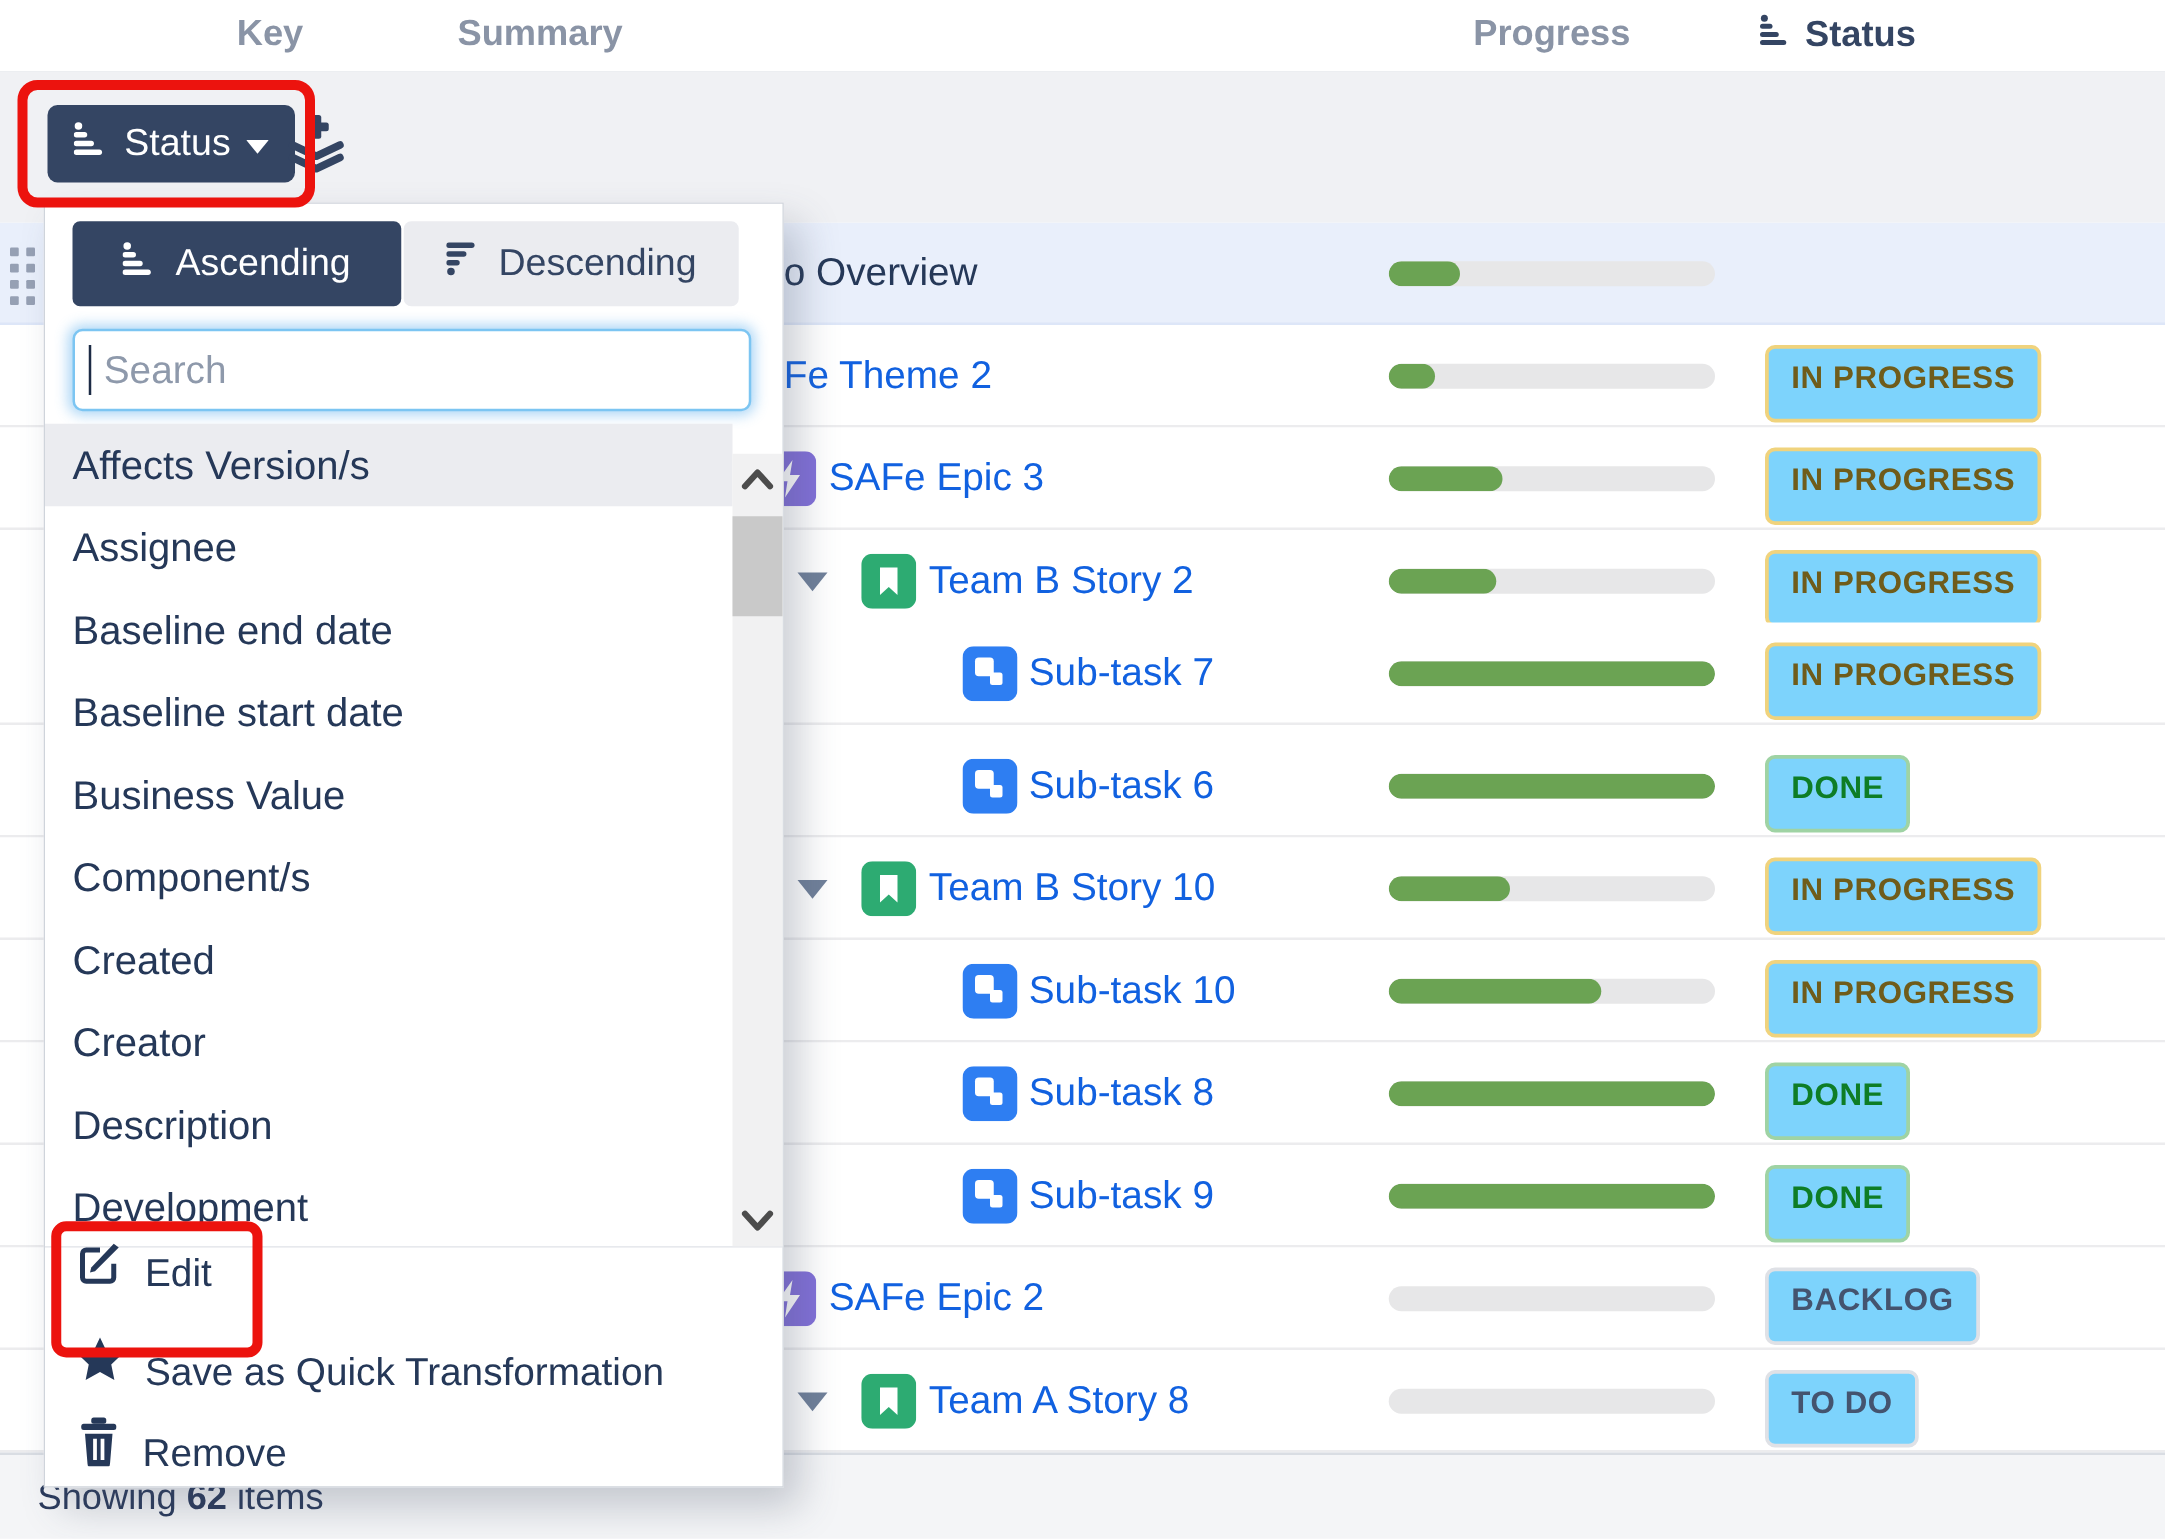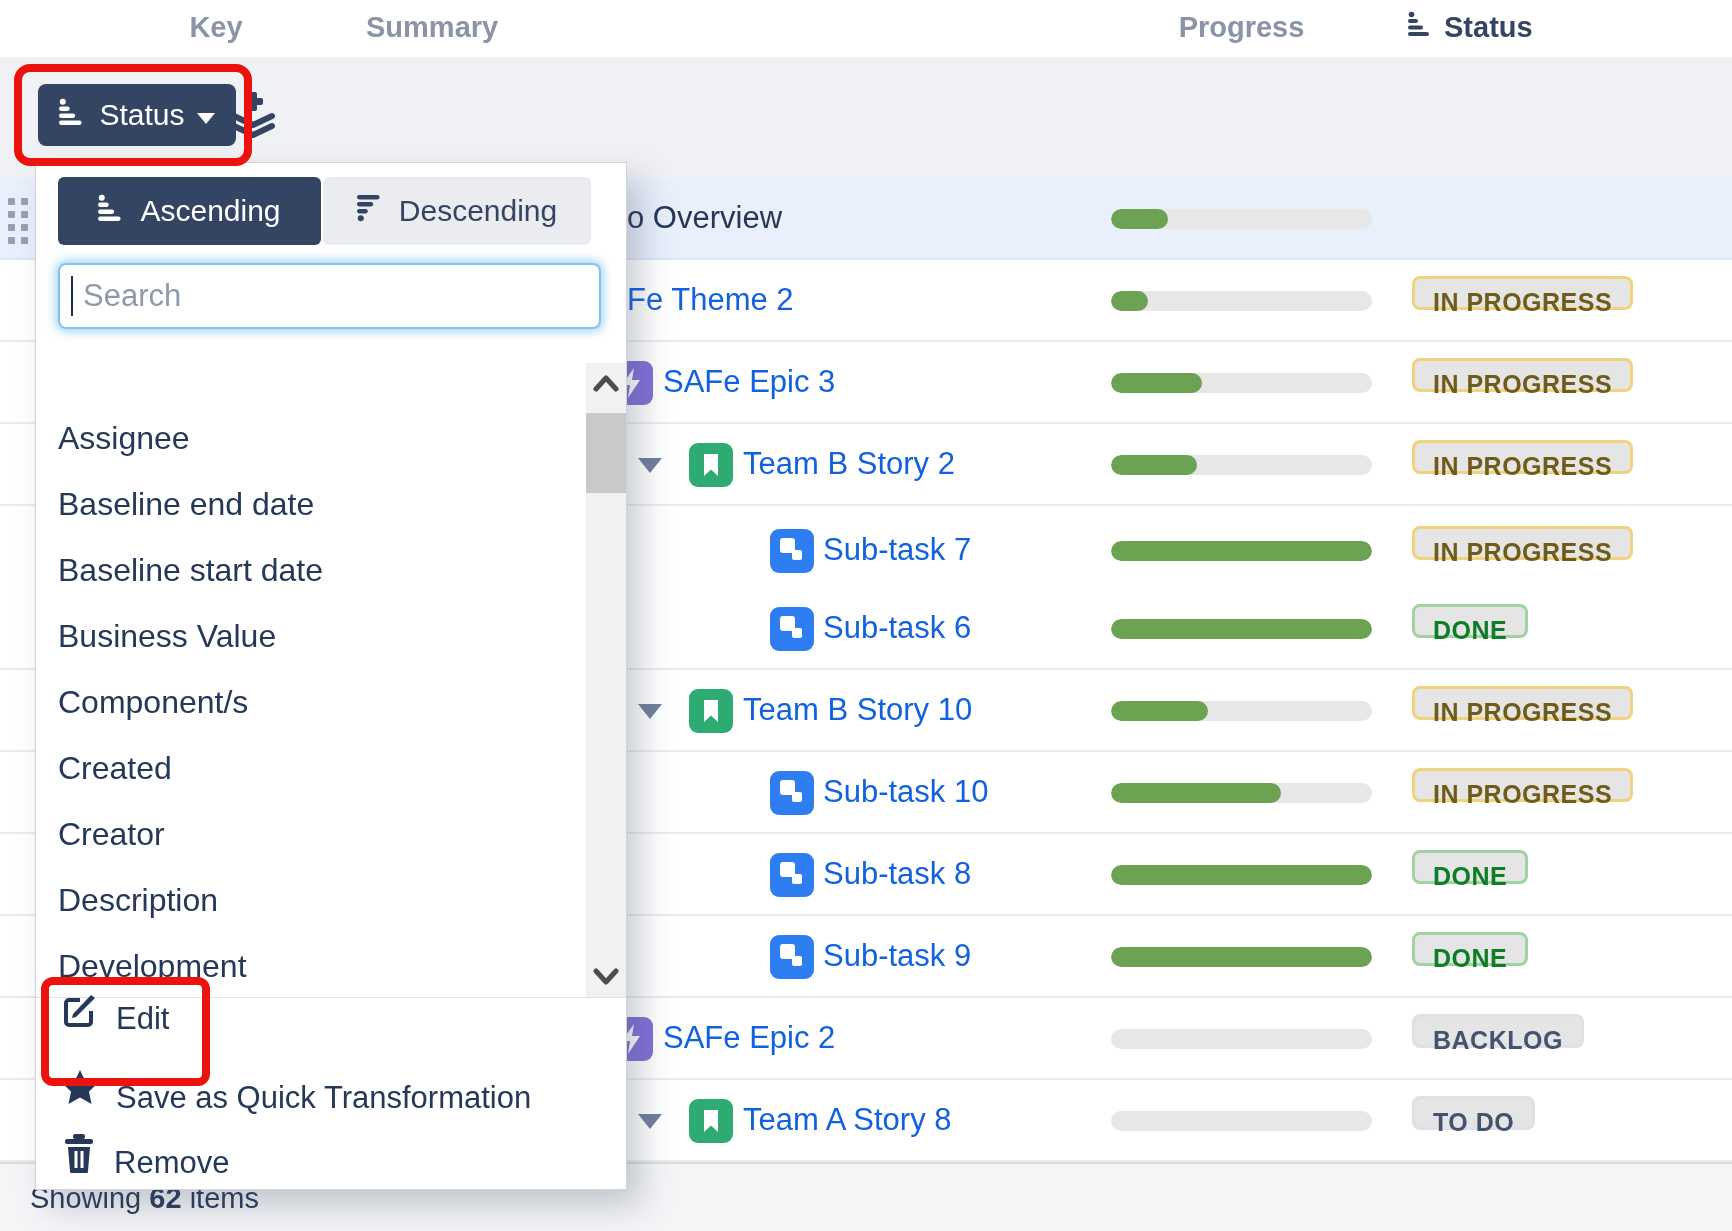--- a/index.html
+++ b/index.html
@@ -35,8 +35,8 @@
   .row .ticon{position:absolute;top:19px;width:44px;height:44px;}
   .pbar{position:absolute;left:1111px;top:31px;width:261px;height:20px;border-radius:10px;background:#e7e7e8;overflow:hidden;}
   .pfill{height:100%;border-radius:10px;background:#6ba353;}
-  .badge{position:absolute;left:1412px;top:16px;height:34px;line-height:46px;box-sizing:border-box;border:3px solid;border-radius:8px;
-    background:#e5e5e5;padding:0 18px;font-size:25px;font-weight:bold;letter-spacing:.5px;white-space:nowrap;}
+  .badge{position:absolute;left:1412px;top:16px;height:62px;line-height:46px;box-sizing:border-box;border:3px solid;border-radius:8px;
+    background:#7dd3fc;padding:0 18px;font-size:25px;font-weight:bold;letter-spacing:.5px;white-space:nowrap;}
   .b-inprog{color:#6f5c1b;border-color:#f0d37d;}
   .b-done{color:#0e7d26;border-color:#9fd3a4;text-align:center;}
   .b-neutral{color:#44546f;border-color:#dfe1e6;}

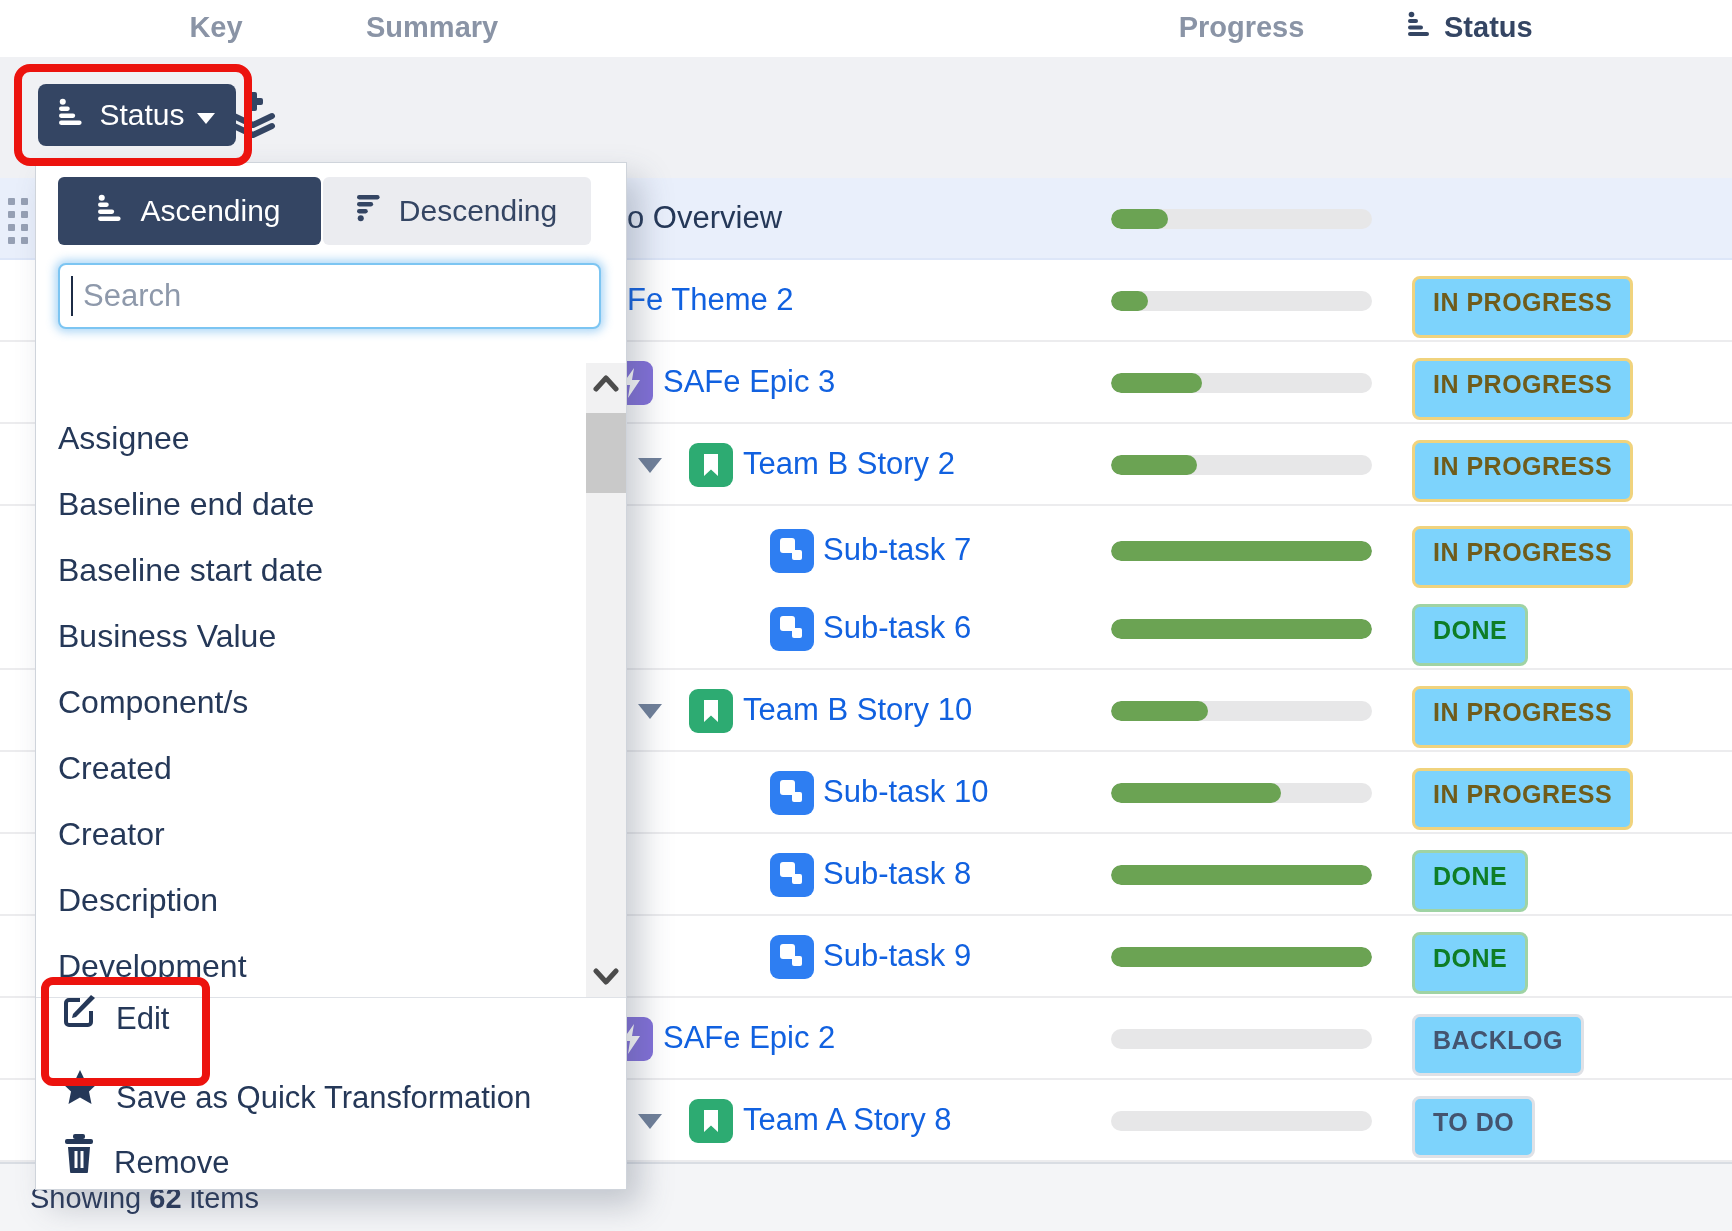--- a/index.html
+++ b/index.html
@@ -312,6 +312,7 @@
   </div>
 
   <div class="popover-list" id="field-list">
+      <div class="field-item hover" style="top: 8px;">Affects Version/s</div>
       <div class="field-item" style="top: 74px;">Assignee</div>
       <div class="field-item" style="top: 140px;">Baseline end date</div>
       <div class="field-item" style="top: 206px;">Baseline start date</div>

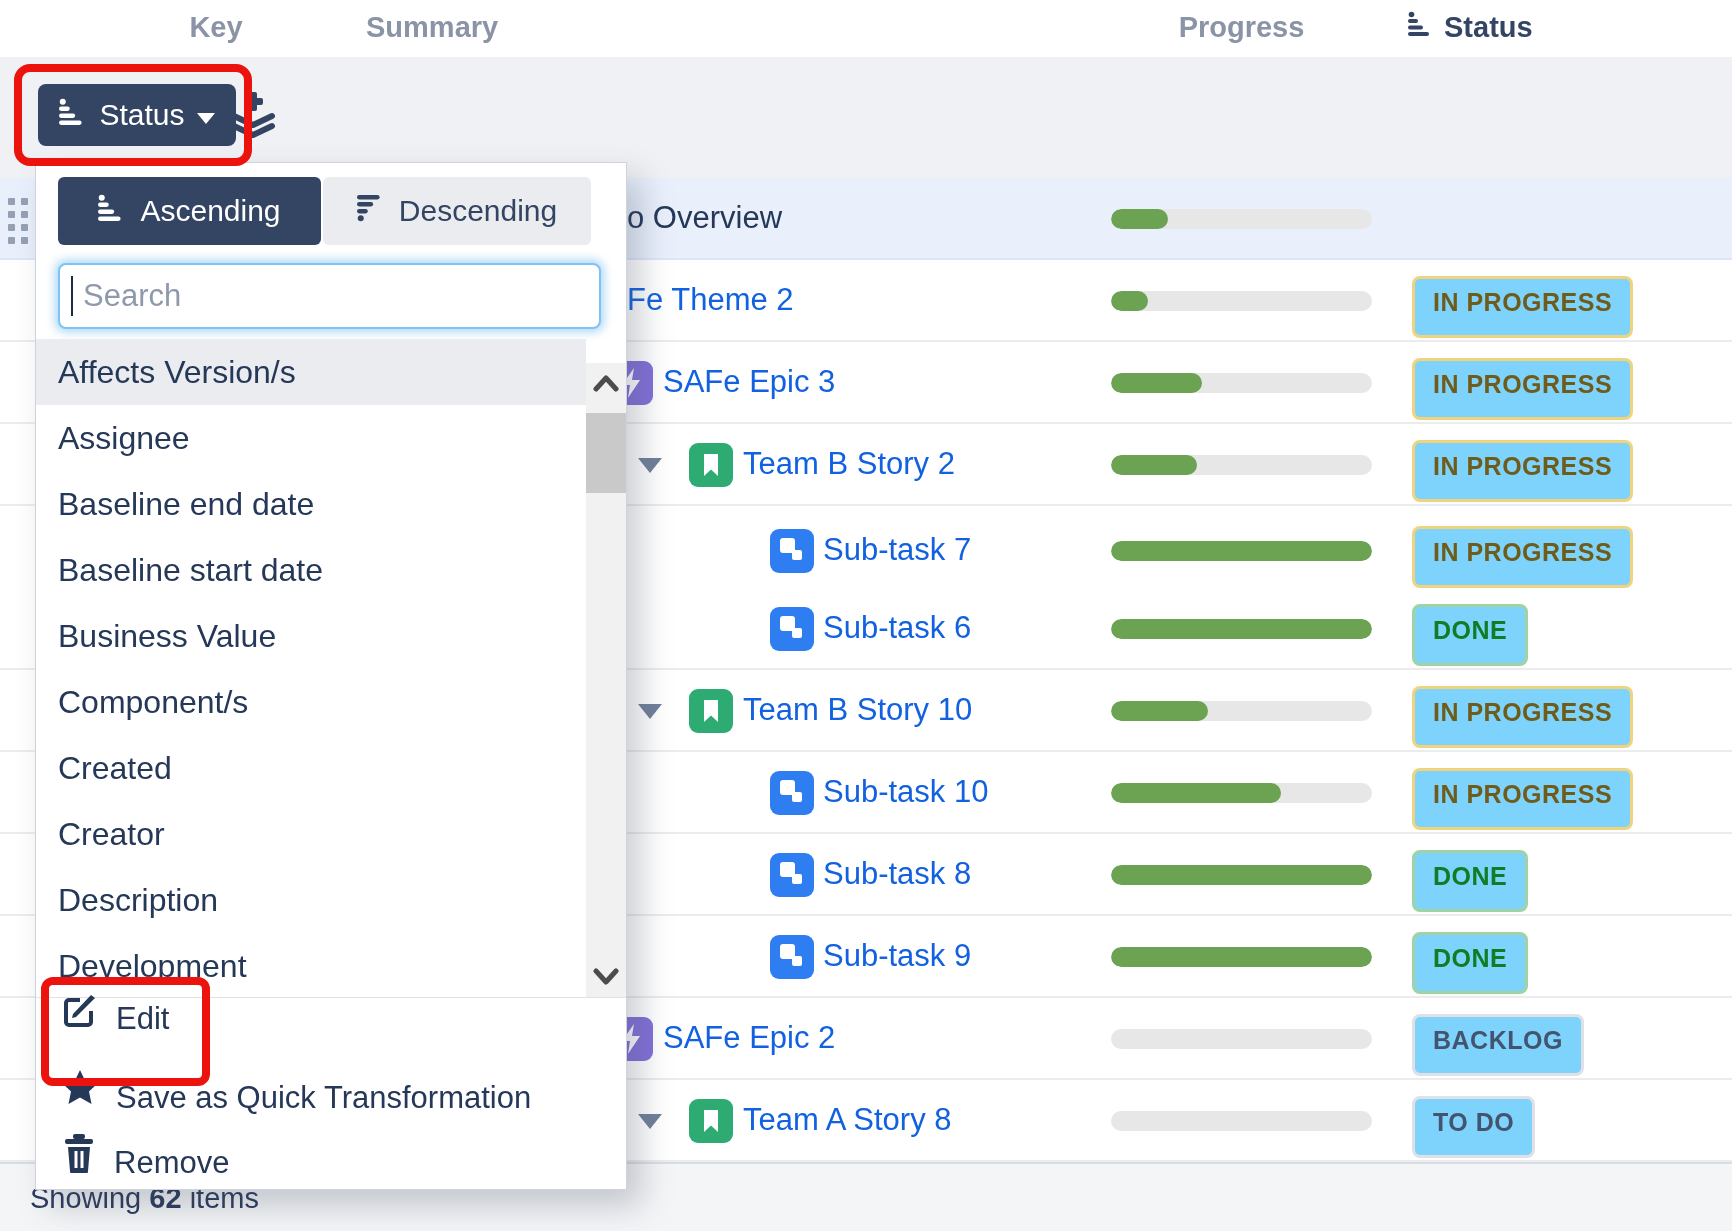--- a/index.html
+++ b/index.html
@@ -175,7 +175,7 @@
       </div>
       <div class="badge b-inprog">IN PROGRESS</div>
     </div>
-    <div class="row" style="top: 332px;">
+    <div class="row" style="top: 320px;">
       <div class="ticon" style="left: 770px;"><svg width="44" height="44" viewBox="0 0 44 44">
           <rect width="44" height="44" rx="9" fill="#2e7ef2"></rect>
           <rect x="10" y="9" width="15" height="15" rx="3" fill="#fff"></rect>

